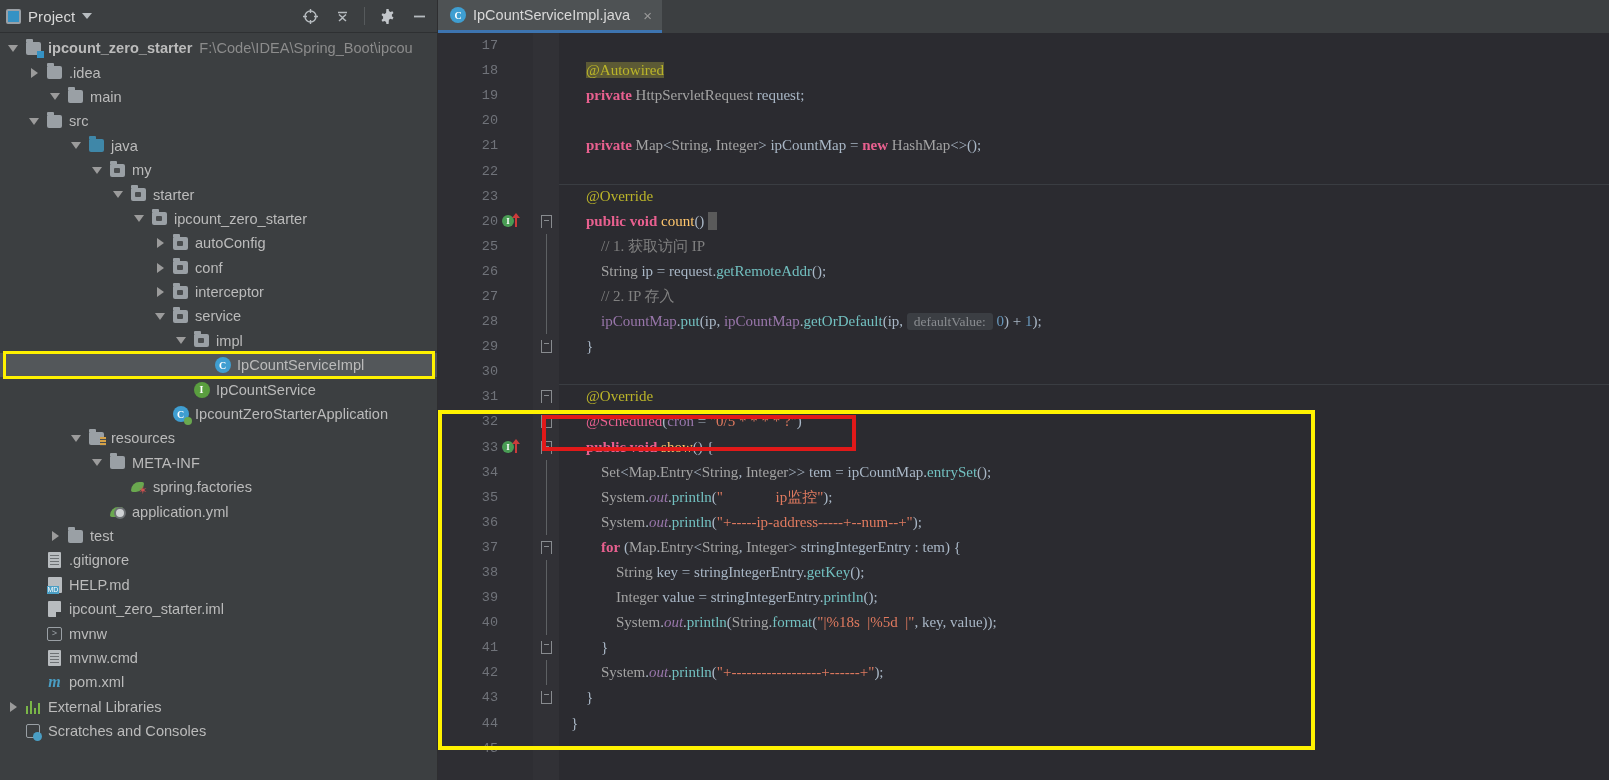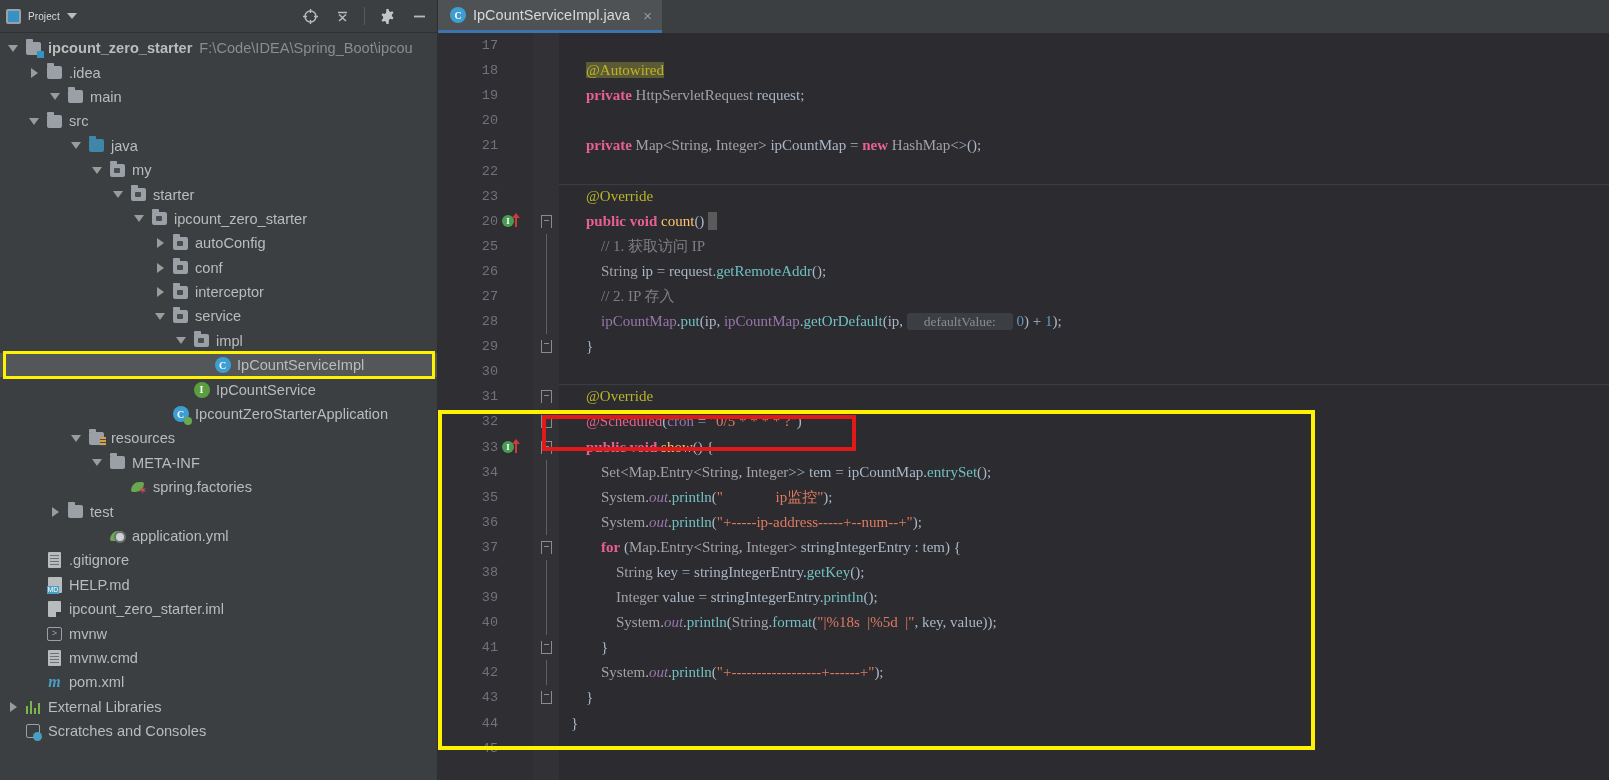--- a/index.html
+++ b/index.html
@@ -25,7 +25,7 @@
     width: 15px; height: 15px; border: 2px solid #9aa0a6; border-radius: 2px;
     background: #3592c4; position: relative; display: inline-block;
   }
-  .sb-title { color: #d9d9d9; font-size: 10px; letter-spacing: .1px; text-align: right; }
+  .sb-title { color: #d9d9d9; font-size: 15px; letter-spacing: .1px; text-align: right; }
   .caret-down {
     width: 0; height: 0; border-left: 5px solid transparent;
     border-right: 5px solid transparent; border-top: 6px solid #b7bcc0;

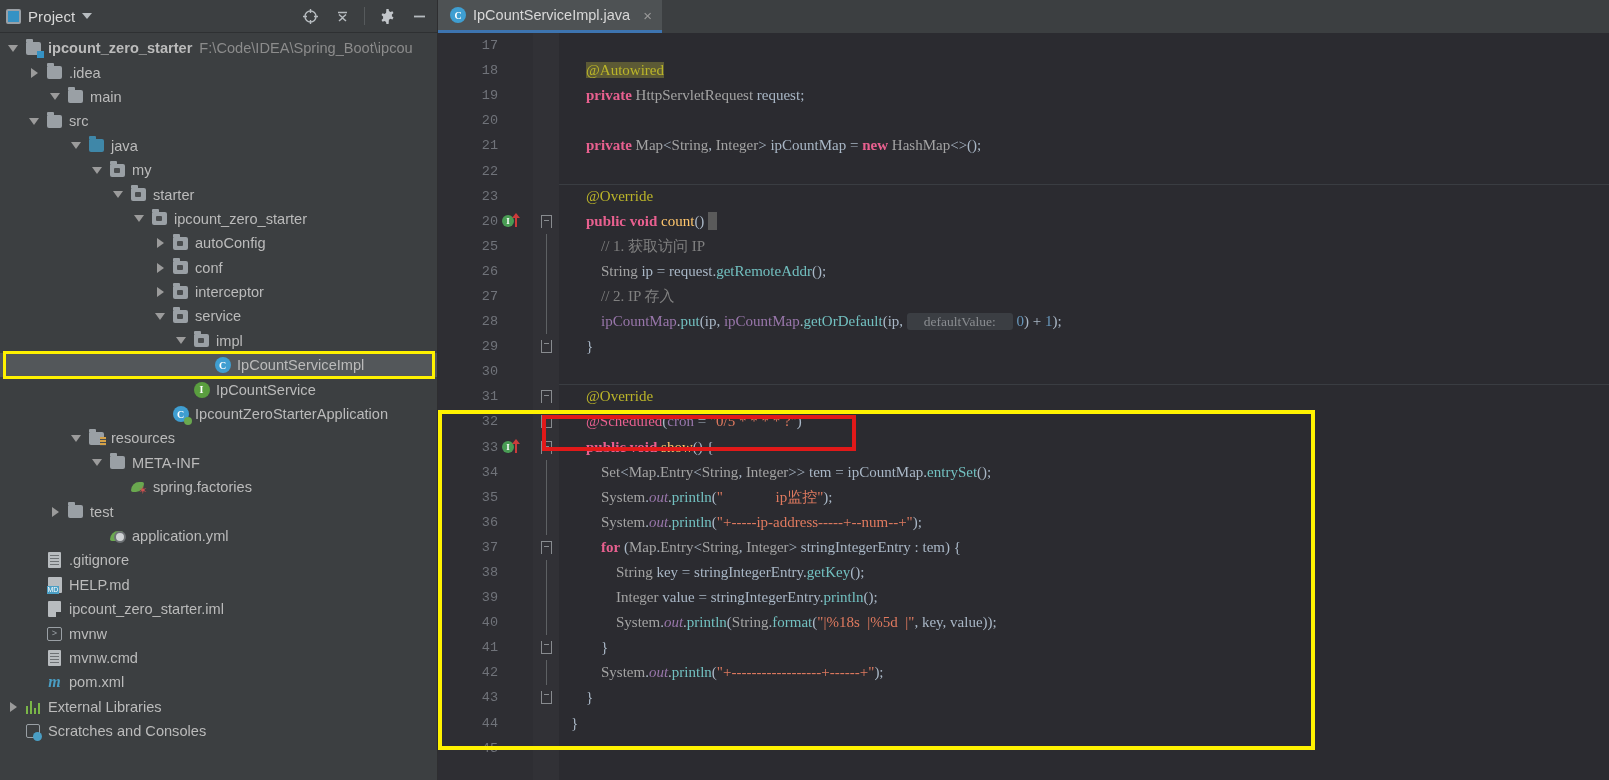--- a/index.html
+++ b/index.html
@@ -136,7 +136,7 @@
   .num { color: #6897bb; } .cmt { color: #808080; } .ann { color: #bbb529; }
   .annp { color: #e8608f; } .fld { color: #9876aa; } .idn { color: #a9b7c6; }
   .mth { color: #72c0c0; } .stat { font-style: italic; }
-  .hint { background: #3b3e43; color: #8a8d91; border-radius: 3px; padding: 1px 17px; font-size: 13.5px; }
+  .hint { background: #3b3e43; color: #8a8d91; border-radius: 3px; padding: 1px 7px; font-size: 13.5px; }
   .hl-ann { background: #5c5a35; }
   .sep-line { position: absolute; left: 121px; right: 0; top: 0; height: 1px; background: #3a3d42; }
 

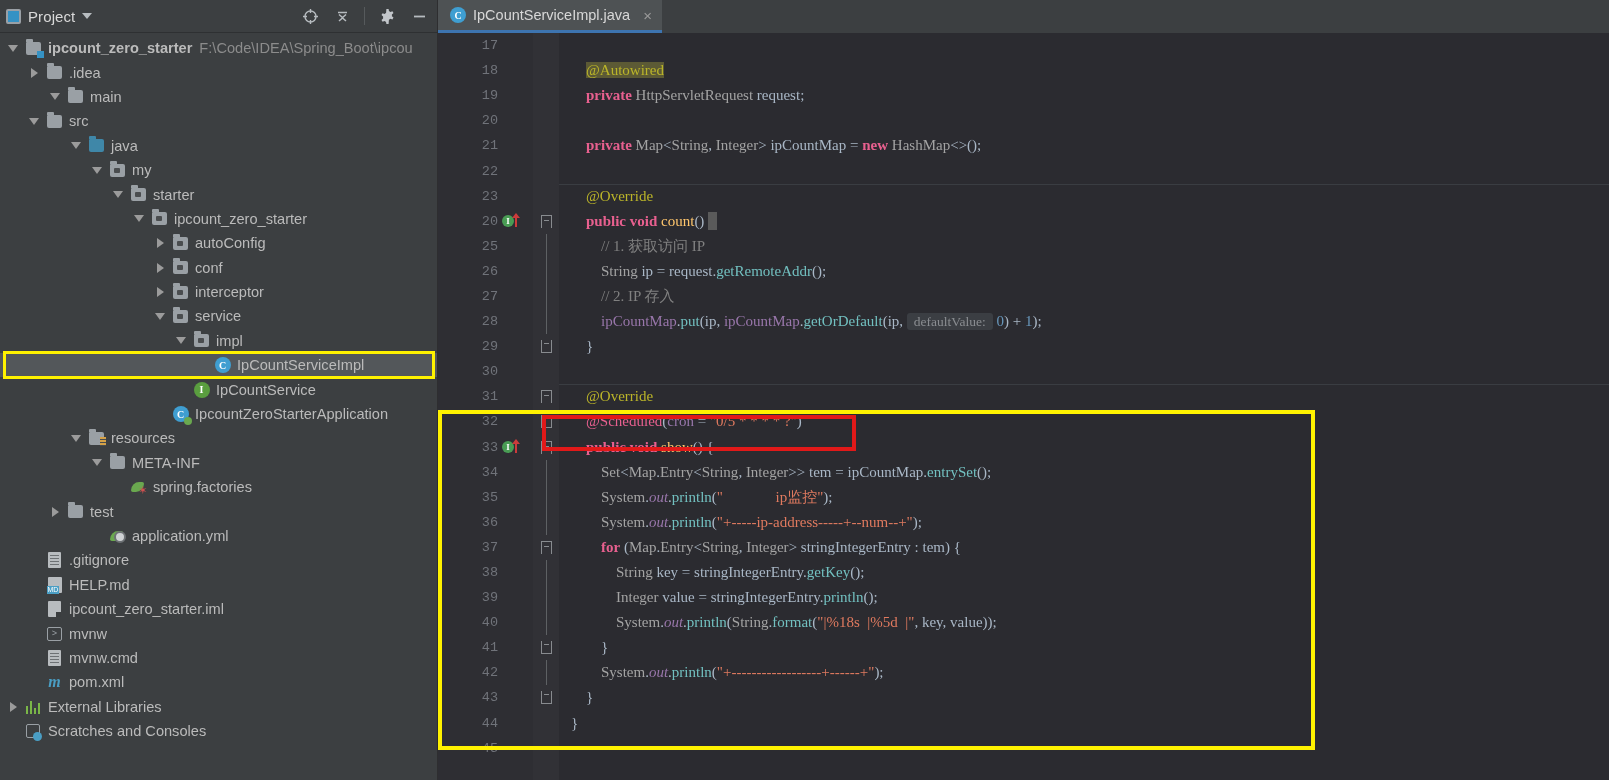--- a/index.html
+++ b/index.html
@@ -375,6 +375,14 @@
           <span class="lbl">spring.factories</span>
         </div>
         <div class="node">
+          <span style="display:inline-block;width:84px;flex:0 0 84px"></span>
+          <span class="tw"></span>
+          <span class="ico">
+            <span class="leaf-yml"></span>
+          </span>
+          <span class="lbl">application.yml</span>
+        </div>
+        <div class="node">
           <span style="display:inline-block;width:42px;flex:0 0 42px"></span>
           <span class="tw">
             <span class="tri-r"></span>
@@ -383,14 +391,6 @@
             <span class="fldr"></span>
           </span>
           <span class="lbl">test</span>
-        </div>
-        <div class="node">
-          <span style="display:inline-block;width:84px;flex:0 0 84px"></span>
-          <span class="tw"></span>
-          <span class="ico">
-            <span class="leaf-yml"></span>
-          </span>
-          <span class="lbl">application.yml</span>
         </div>
         <div class="node">
           <span style="display:inline-block;width:21px;flex:0 0 21px"></span>

